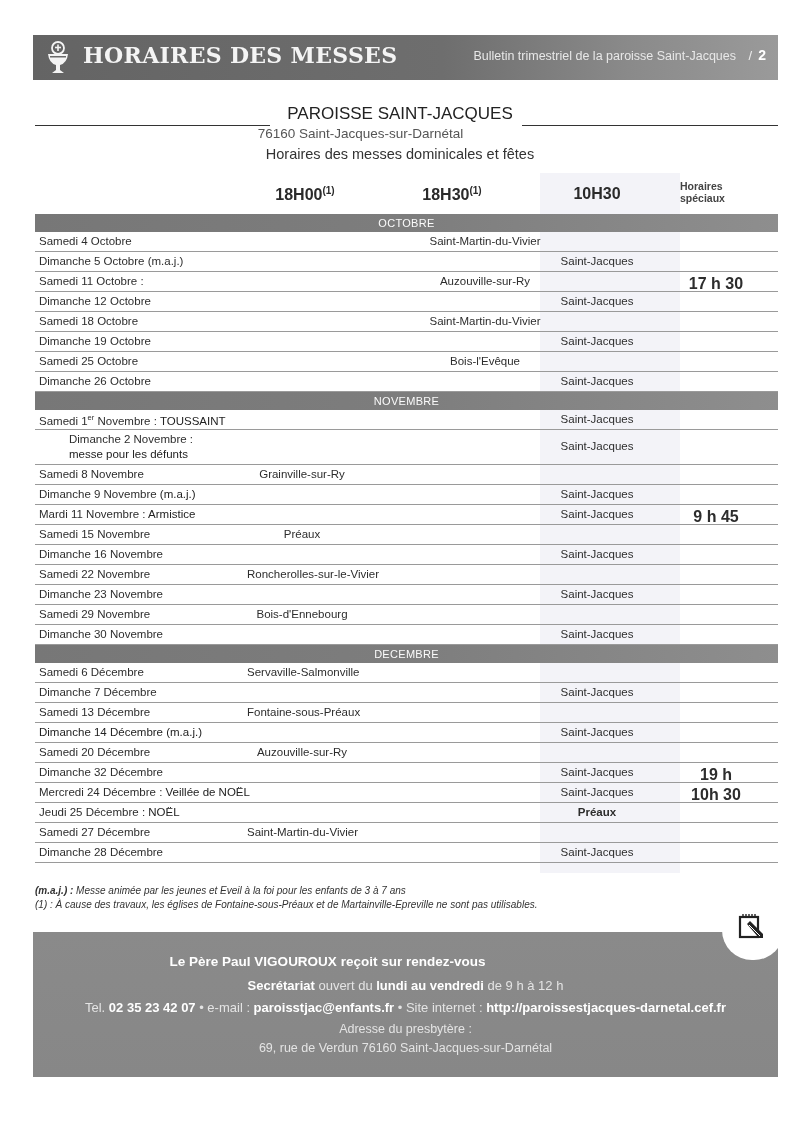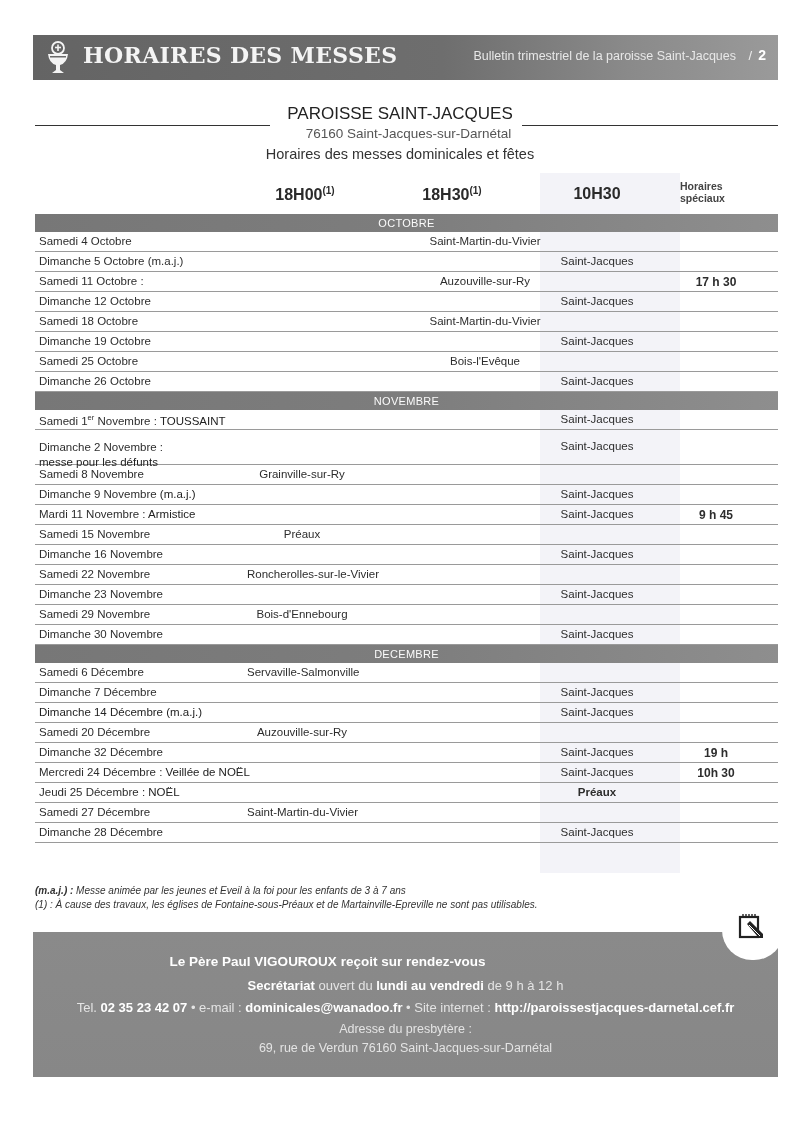--- a/index.html
+++ b/index.html
@@ -17,7 +17,7 @@
   .parish-title { position:absolute; left:0; width:800px; top:104px; text-align:center; font-size:17px; color:#222; }
   .rule-left { position:absolute; left:35px; width:235px; top:125px; border-top:1px solid #333; }
   .rule-right { position:absolute; left:522px; width:256px; top:125px; border-top:1px solid #333; }
-  .parish-addr { position:absolute; left:0; width:721px; top:126px; text-align:center; font-size:13.5px; color:#555;padding-left:48px; }
+  .parish-addr { position:absolute; left:0; width:721px; top:126px; text-align:center; font-size:13.5px; color:#555; }
   .parish-sub { position:absolute; left:0; width:800px; top:146px; text-align:center; font-size:14.5px; color:#333; }
 
   .col10-bg { position:absolute; left:540px; top:173px; width:140px; height:700px; background:#f3f3f8; z-index:0; }

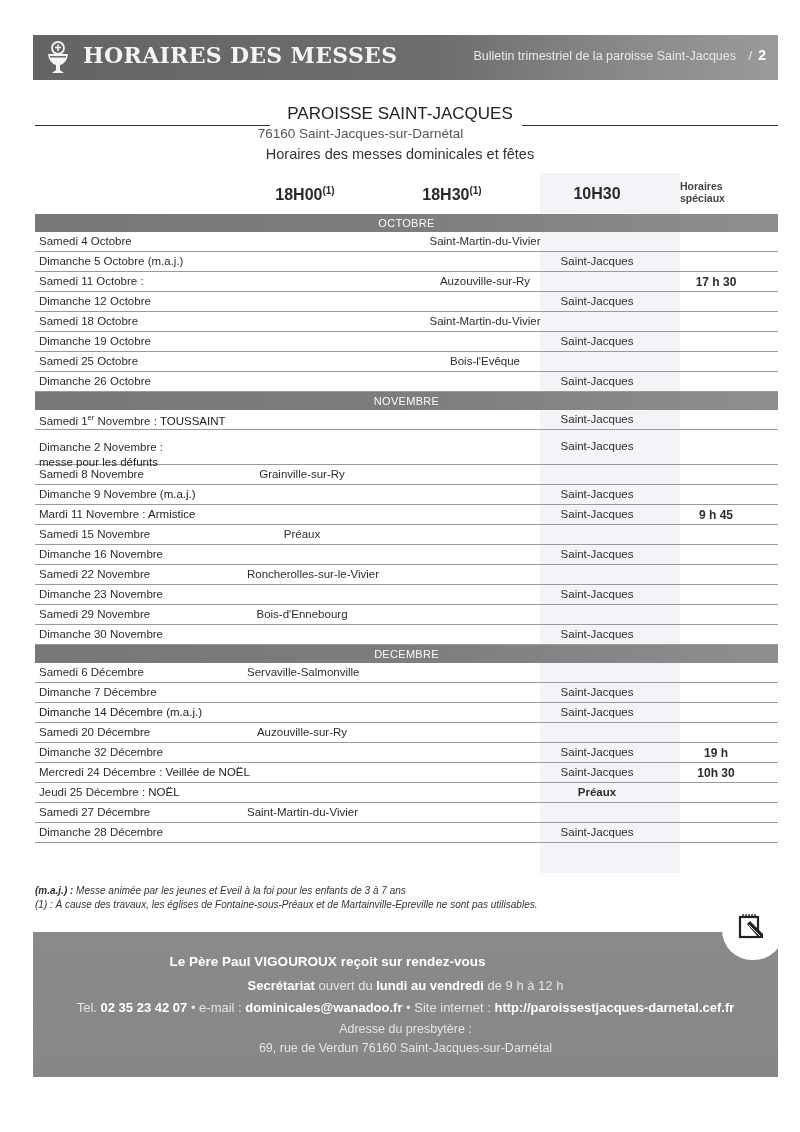--- a/index.html
+++ b/index.html
@@ -41,7 +41,7 @@
   .cell-10h30 { position:absolute; left:506px; width:112px; top:3px; text-align:center; white-space:nowrap; }
   .row.tall .cell-10h30 { top:10px; }
   .cell-10h30.bold { font-weight:bold; }
-  .cell-special { position:absolute; left:645px; width:72px; top:3px; text-align:center; font-weight:bold; font-size:12px; white-space:nowrap; }
+  .cell-special { position:absolute; left:645px; width:72px; top:3px; text-align:center; font-weight:bold; font-size:16px; white-space:nowrap; }
 
   .notes { position:absolute; left:35px; top:884px; font-size:10px; font-style:italic; color:#333; line-height:14px; }
   .notes b { font-weight:bold; }

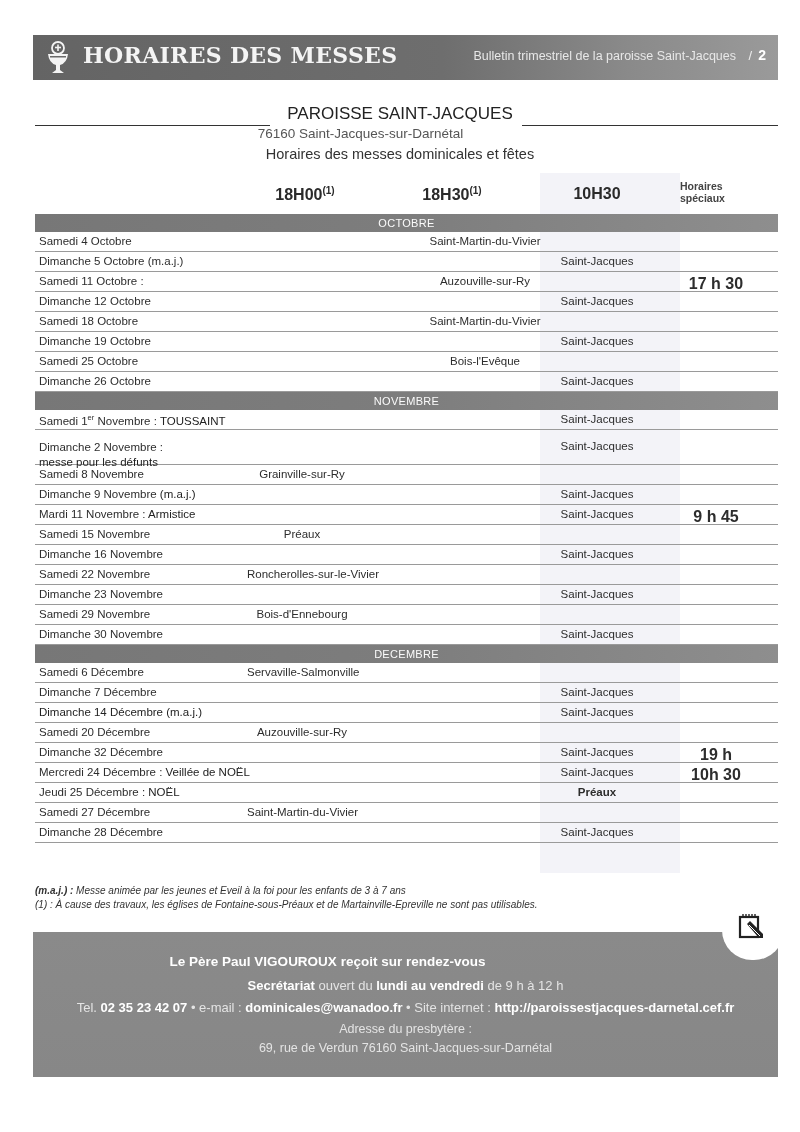--- a/index.html
+++ b/index.html
@@ -33,7 +33,7 @@
   .row { position:relative; height:19px; border-bottom:1px solid #9a9a9a; font-size:11.5px; color:#2d2d2d; }
   .row.tall { height:34px; }
   .cell-date { position:absolute; left:4px; top:3px; white-space:nowrap; }
-  .row.tall .cell-date { top:10px; line-height:15px; }
+  .row.tall .cell-date { top:2px; line-height:15px;margin-left:30px; }
   .cell-date b { font-weight:normal; color:#222; }
   .cell-date sup { font-size:7.5px; }
   .cell-18h00 { position:absolute; left:212px; width:110px; top:3px; text-align:center; white-space:nowrap; }

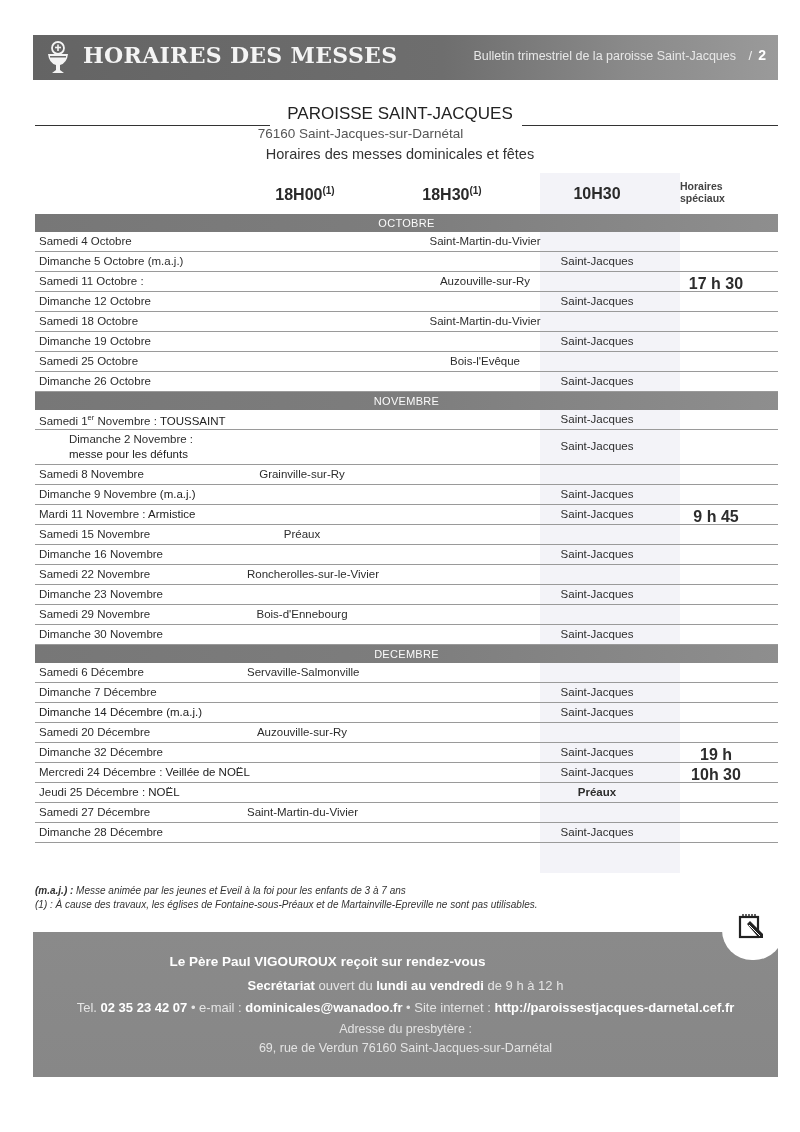--- a/index.html
+++ b/index.html
@@ -185,6 +185,10 @@
     <div class="row">
       <div class="cell-date"><span>Dimanche 7 Décembre</span></div>
       <div class="cell-10h30">Saint-Jacques</div>
+    </div>
+    <div class="row">
+      <div class="cell-date"><span>Samedi 13 Décembre</span></div>
+      <div class="cell-18h00">Fontaine-sous-Préaux</div>
     </div>
     <div class="row">
       <div class="cell-date"><span></span><b>Dimanche 14 Décembre (m.a.j.)</b></div>

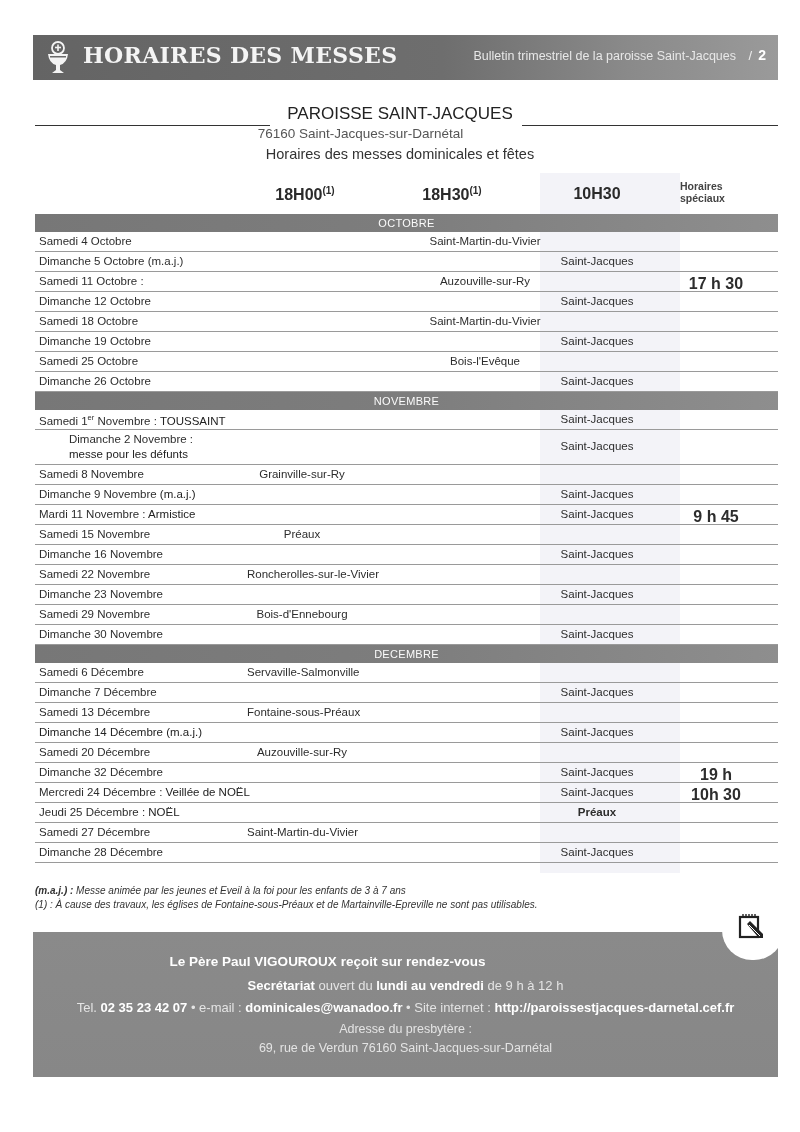--- a/index.html
+++ b/index.html
@@ -244,7 +244,7 @@
     <b>Secrétariat</b><span> ouvert du </span><b>lundi au vendredi</b><span> de 9 h à 12 h</span>
   </div>
   <div class="f-line3">
-    <span>Tel. </span><b>02 35 23 42 07</b><span> • e-mail : </span><b>dominicales@wanadoo.fr</b><span> • Site internet : </span><b>http://paroissestjacques-darnetal.cef.fr</b>
+    <span>Tel. </span><b>02 35 23 42 07</b><span> • e-mail : </span><b>paroisstjac@enfants.fr</b><span> • Site internet : </span><b>http://paroissestjacques-darnetal.cef.fr</b>
   </div>
   <div class="f-line4">Adresse du presbytère :</div>
   <div class="f-line5">69, rue de Verdun 76160 Saint-Jacques-sur-Darnétal</div>

